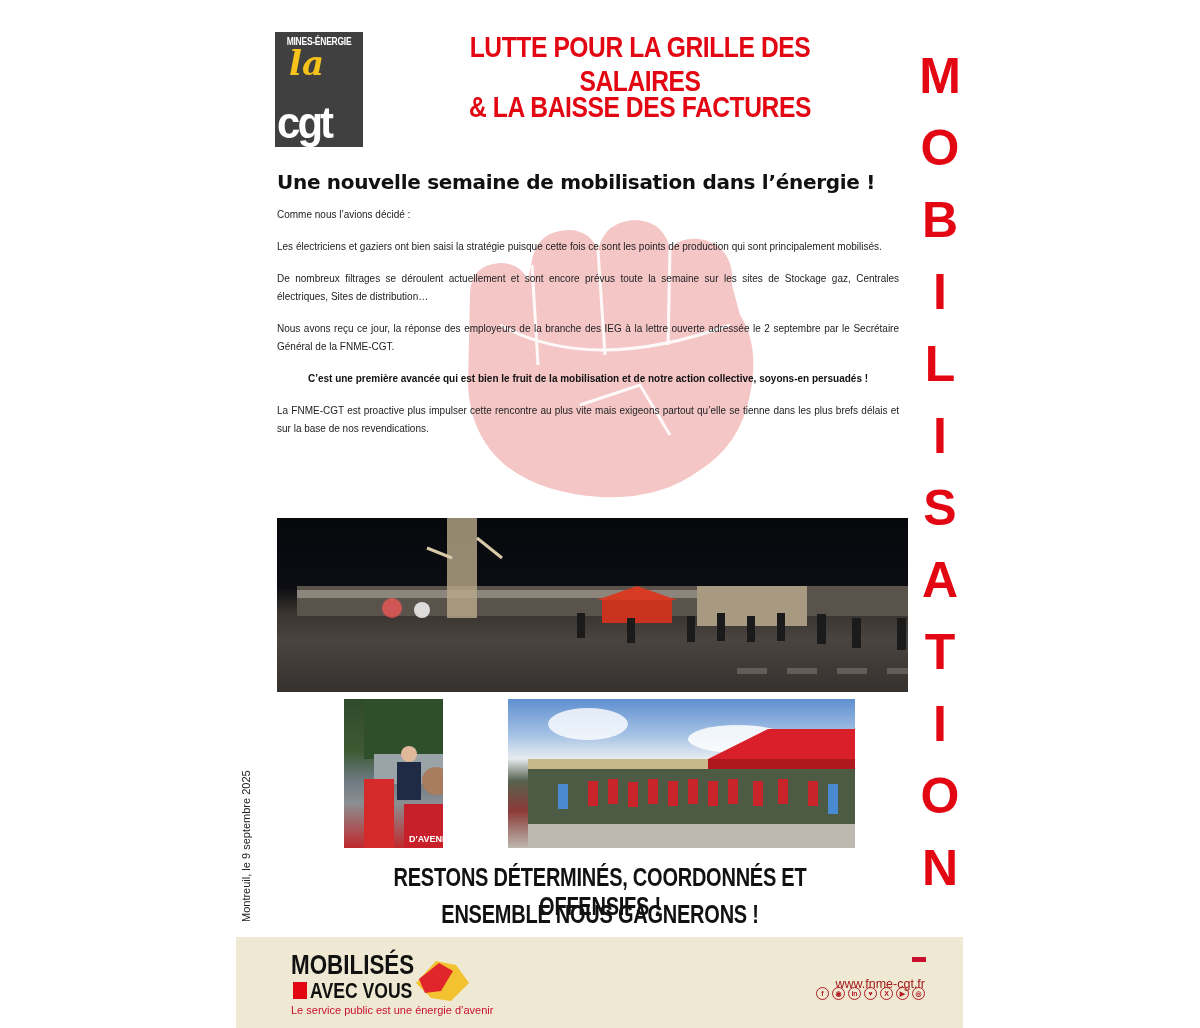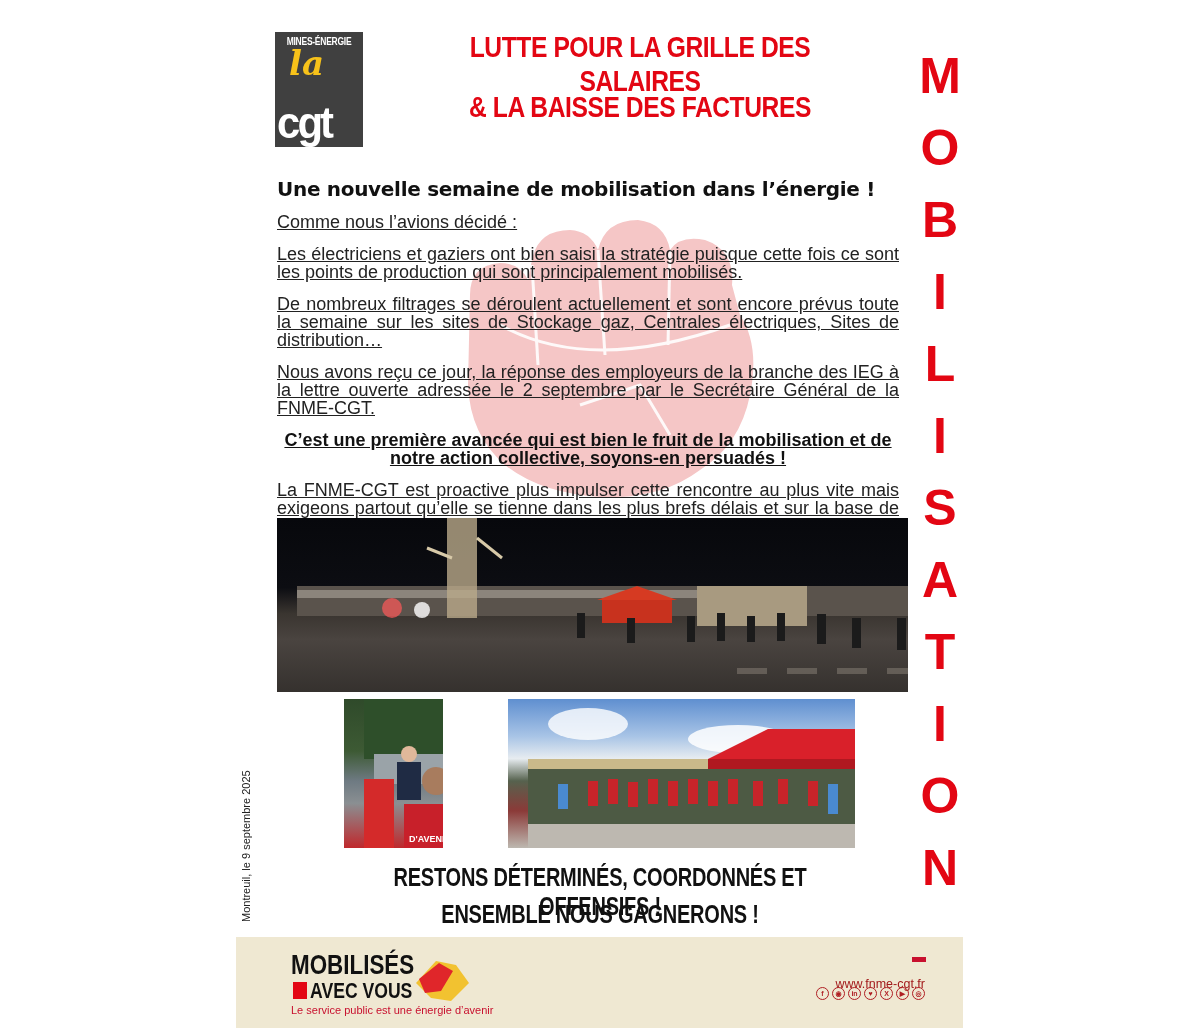--- a/index.html
+++ b/index.html
@@ -20,7 +20,7 @@
 
   .fist { position: absolute; left: 440px; top: 205px; width: 330px; height: 300px; pointer-events: none; }
 
-  .content { position: absolute; left: 277px; top: 177px; width: 622px; }
+  .content { position: absolute; left: 277px; top: 170px; width: 622px; }
   .subtitle { font-family: "DejaVu Sans", sans-serif; font-weight: bold; font-size: 20px; color: #111; white-space: nowrap; letter-spacing: -0.3px; }
   .p { font-size: 18px; line-height: 18px; margin-top: 14px; text-align: justify; color: #222; text-decoration: underline; }
   .p.first { margin-top: 12px; }

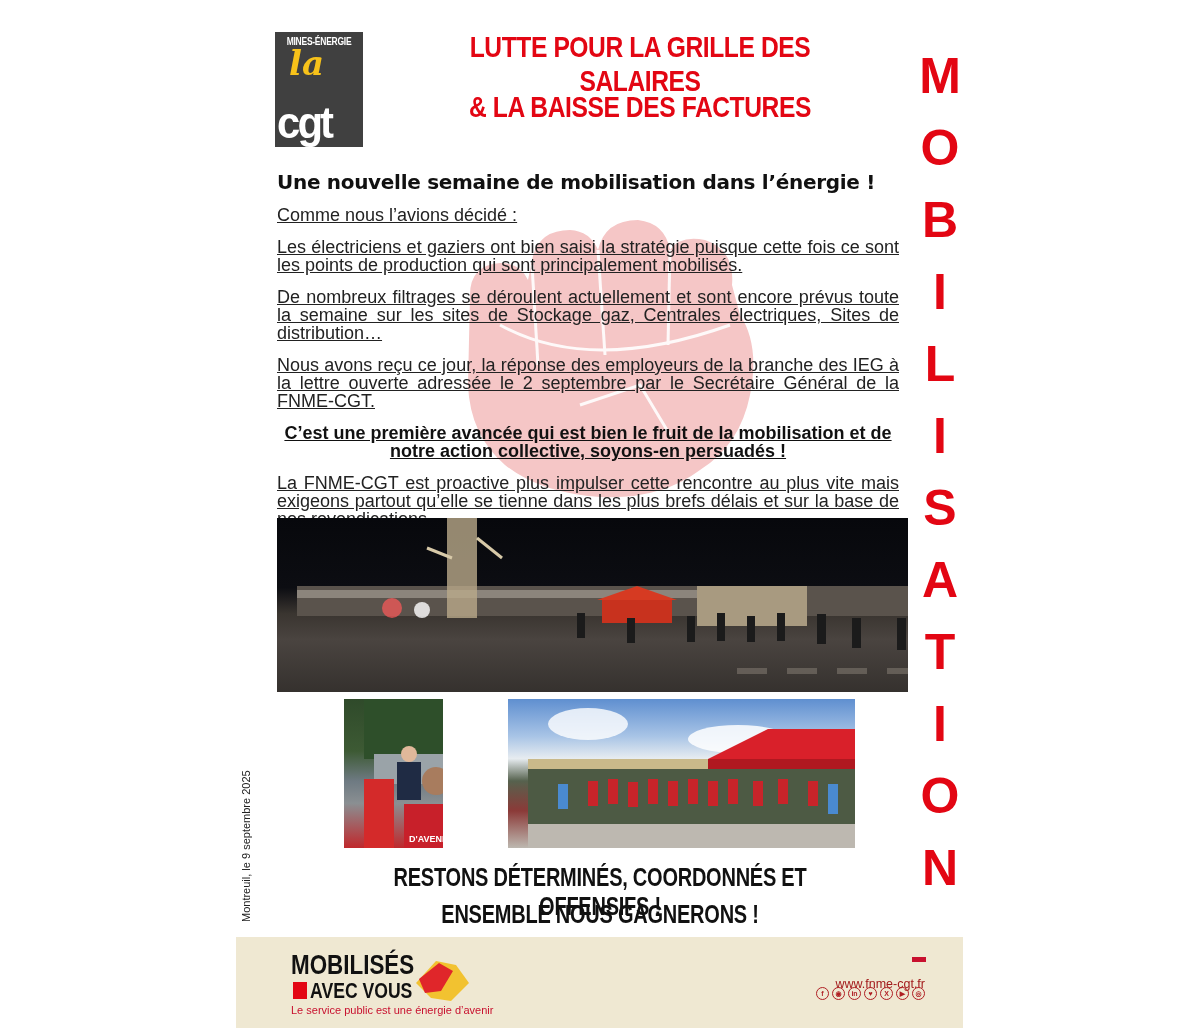--- a/index.html
+++ b/index.html
@@ -22,7 +22,7 @@
 
   .content { position: absolute; left: 277px; top: 170px; width: 622px; }
   .subtitle { font-family: "DejaVu Sans", sans-serif; font-weight: bold; font-size: 20px; color: #111; white-space: nowrap; letter-spacing: -0.3px; }
-  .p { font-size: 18px; line-height: 18px; margin-top: 14px; text-align: justify; color: #222; text-decoration: underline; }
+  .p { font-size: 10px; line-height: 18px; margin-top: 14px; text-align: justify; color: #222; }
   .p.first { margin-top: 12px; }
   .p.center-bold { text-align: center; font-weight: bold; color: #111; }
 

